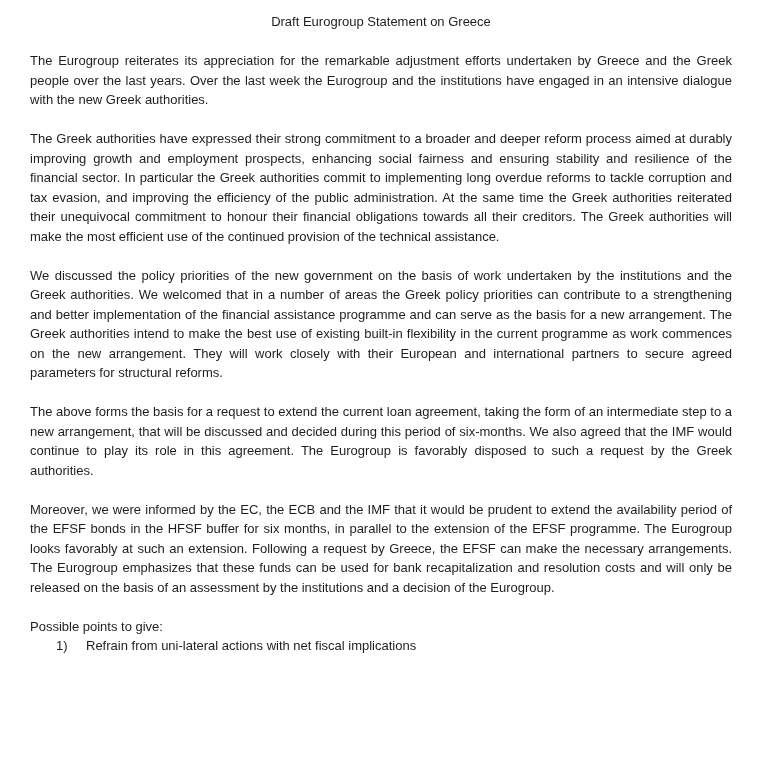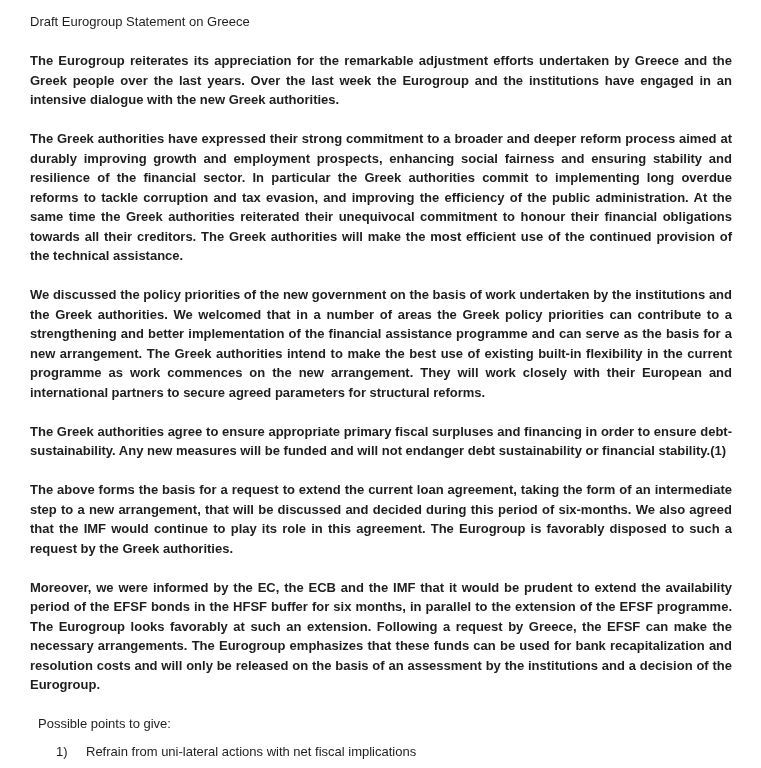--- a/index.html
+++ b/index.html
@@ -24,6 +24,7 @@
     font-weight: normal;
     font-size: 13px;
     line-height: 19.5px;
+    text-align: center;
   }
   .doc-paragraph {
     margin: 0 0 19.5px 0;

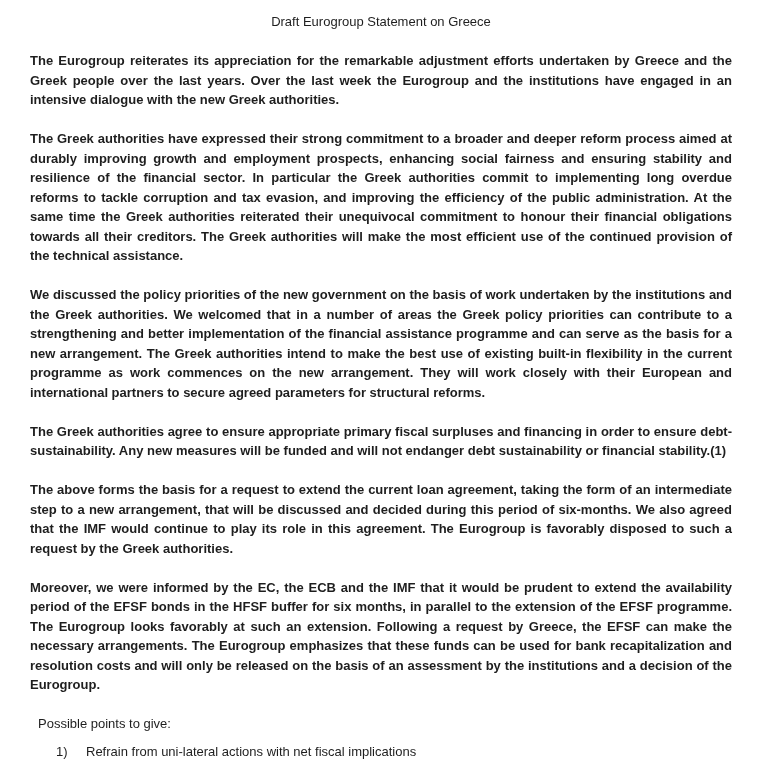--- a/index.html
+++ b/index.html
@@ -29,7 +29,6 @@
   .doc-paragraph {
     margin: 0 0 19.5px 0;
     text-align: justify;
-    font-weight: bold;
   }
   .closing-lead {
     margin: 8px;

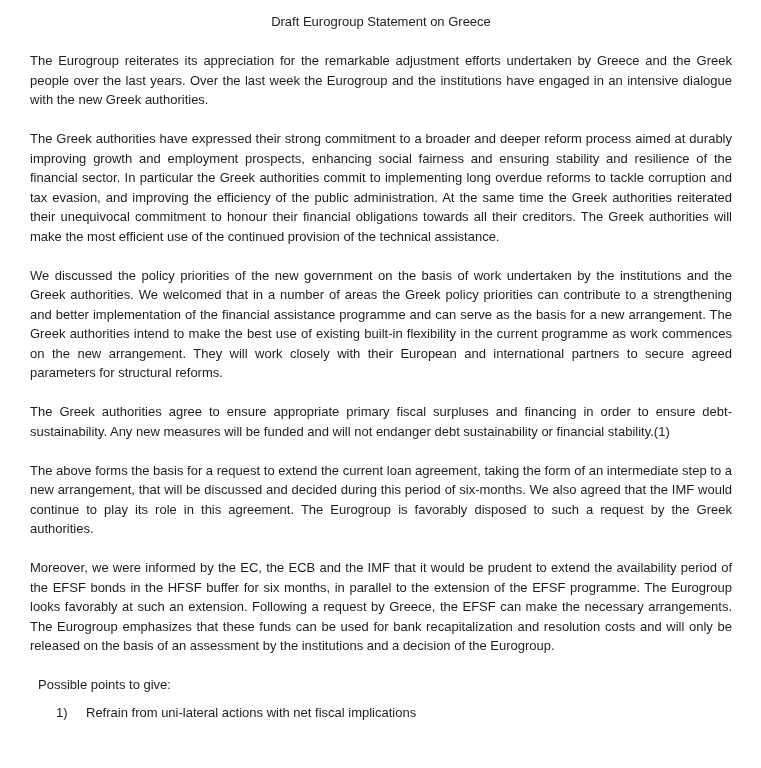--- a/index.html
+++ b/index.html
@@ -61,7 +61,6 @@
 
   <p class="doc-paragraph">We discussed the policy priorities of the new government on the basis of work undertaken by the institutions and the Greek authorities. We welcomed that in a number of areas the Greek policy priorities can contribute to a strengthening and better implementation of the financial assistance programme and can serve as the basis for a new arrangement. The Greek authorities intend to make the best use of existing built-in flexibility in the current programme as work commences on the new arrangement. They will work closely with their European and international partners to secure agreed parameters for structural reforms.</p>
 
-  <p class="doc-paragraph">The Greek authorities agree to ensure appropriate primary fiscal surpluses and financing in order to ensure debt-sustainability. Any new measures will be funded and will not endanger debt sustainability or financial stability.(1)</p>
 
   <p class="doc-paragraph">The above forms the basis for a request to extend the current loan agreement, taking the form of an intermediate step to a new arrangement, that will be discussed and decided during this period of six-months. We also agreed that the IMF would continue to play its role in this agreement. The Eurogroup is favorably disposed to such a request by the Greek authorities.</p>
 

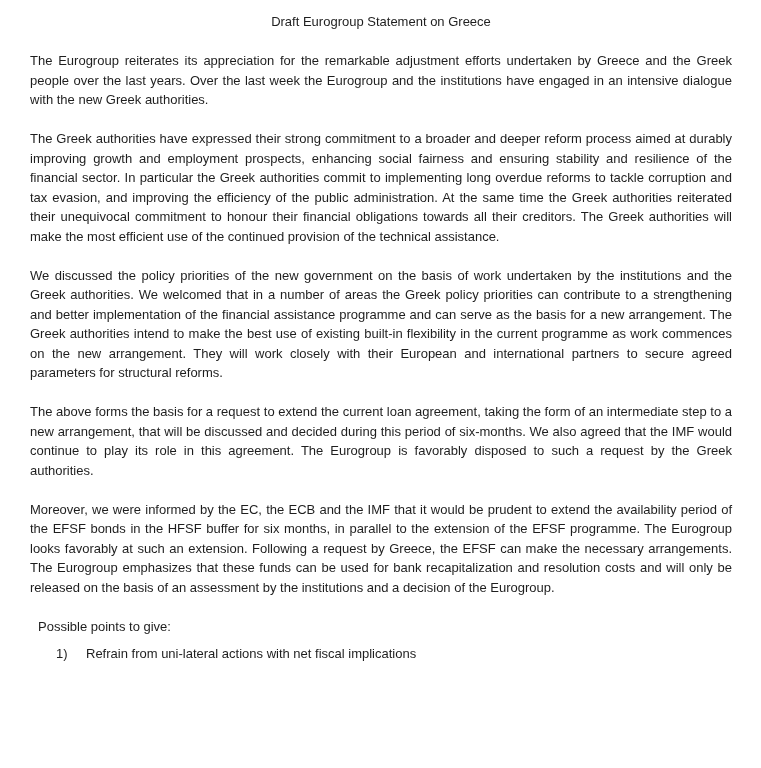--- a/index.html
+++ b/index.html
@@ -31,7 +31,7 @@
     text-align: justify;
   }
   .closing-lead {
-    margin: 8px;
+    margin: 0;
     text-align: left;
   }
   .numbered-item {

